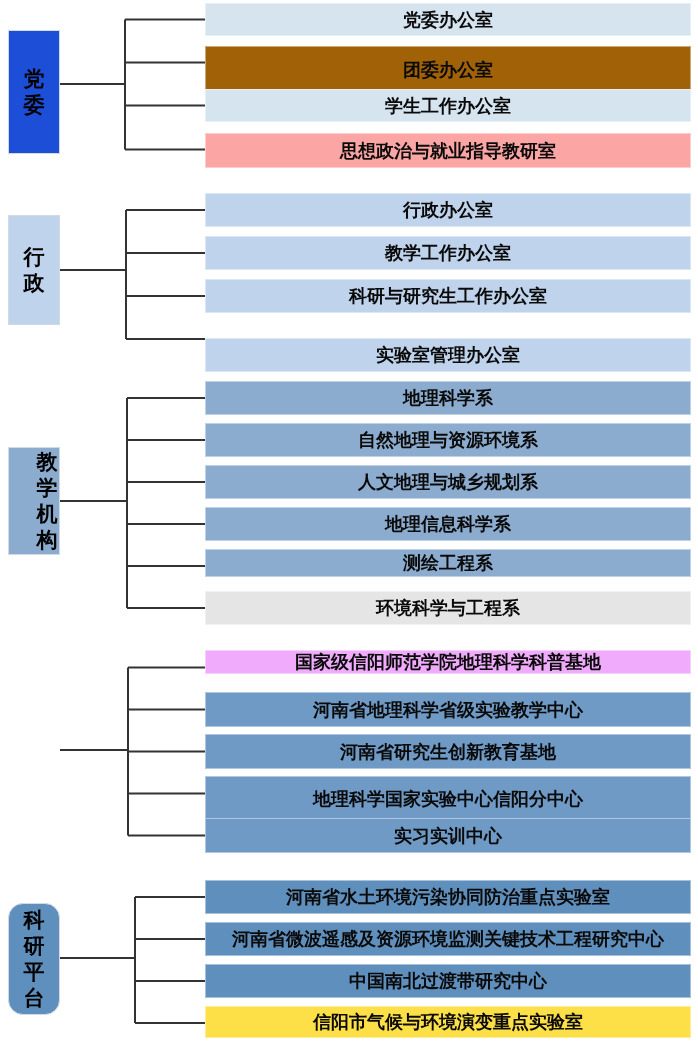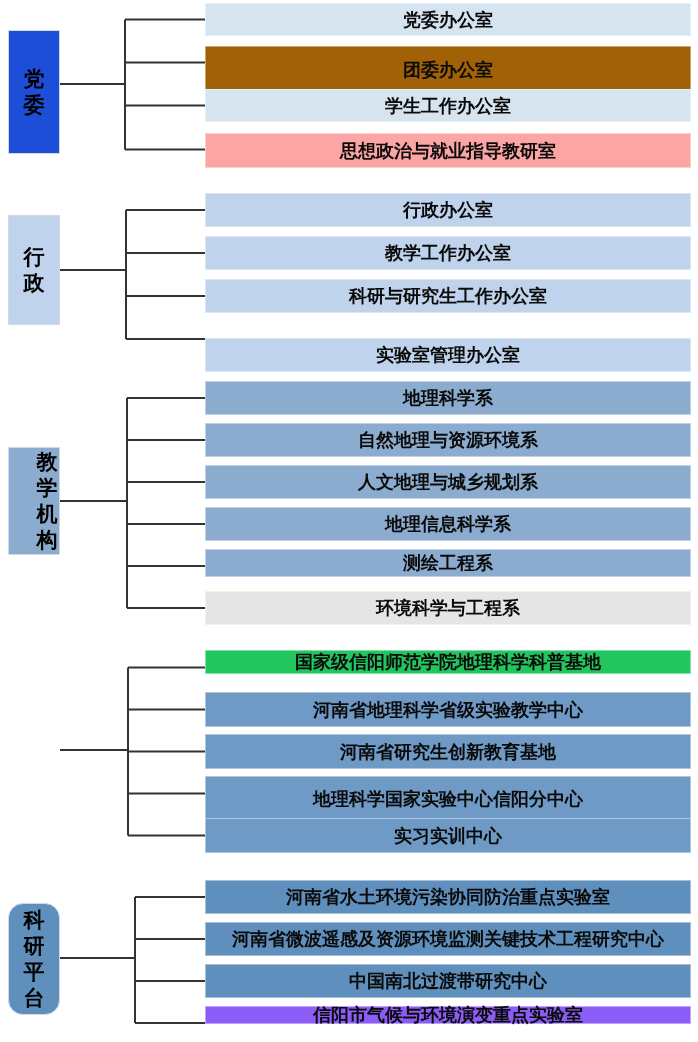--- a/index.html
+++ b/index.html
@@ -61,7 +61,7 @@
   <div class="bar" style="top: 549px; height: 28px; background-color: rgb(140, 172, 207);">测绘工程系</div>
   <div class="bar" style="top: 591px; height: 34px; background-color: #e5e5e5; text-align: right;">环境科学与工程系</div>
 
-  <div class="bar" style="top: 650px; height: 24px; background-color: #22c55e;">国家级信阳师范学院地理科学科普基地</div>
+  <div class="bar" style="top: 650px; height: 24px; background-color: #f0abfc;">国家级信阳师范学院地理科学科普基地</div>
   <div class="bar" style="top: 692px; height: 35px; background-color: rgb(111, 154, 198);">河南省地理科学省级实验教学中心</div>
   <div class="bar" style="top: 734px; height: 35px; background-color: rgb(111, 154, 198);">河南省研究生创新教育基地</div>
   <div class="bar" style="top: 776px; height: 46px; background-color: rgb(111, 154, 198);">地理科学国家实验中心信阳分中心</div>

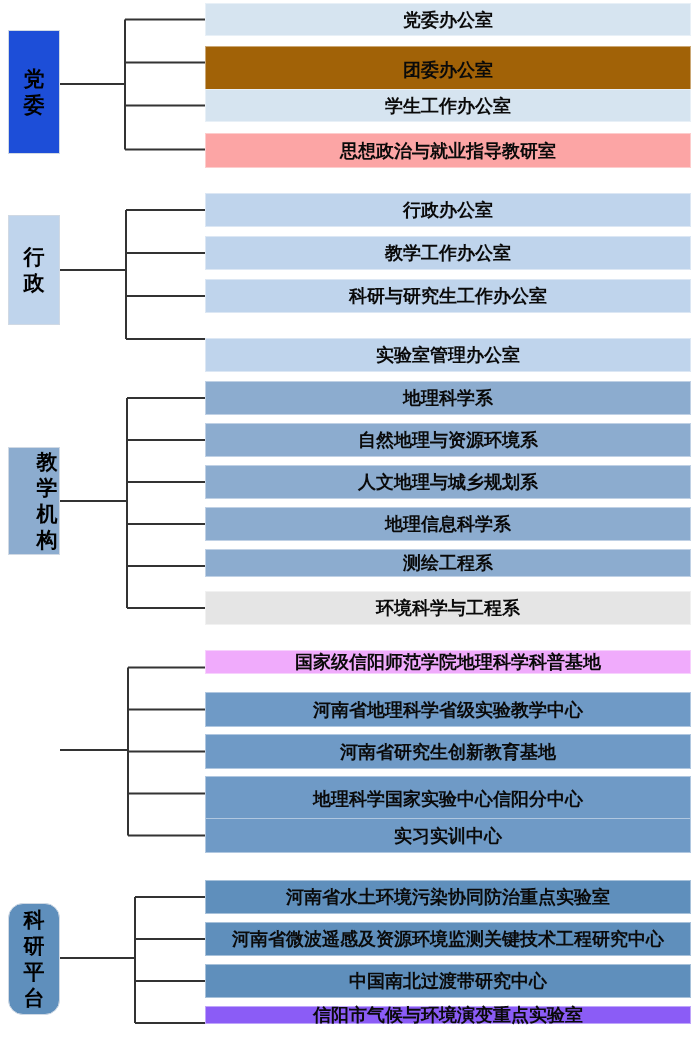--- a/index.html
+++ b/index.html
@@ -70,7 +70,7 @@
   <div class="bar" style="top: 880px; height: 34px; background-color: rgb(95, 143, 188);">河南省水土环境污染协同防治重点实验室</div>
   <div class="bar" style="top: 922px; height: 34px; background-color: rgb(95, 143, 188);">河南省微波遥感及资源环境监测关键技术工程研究中心</div>
   <div class="bar" style="top: 964px; height: 34px; background-color: rgb(95, 143, 188);">中国南北过渡带研究中心</div>
-  <div class="bar" style="top: 1006px; height: 18px; background-color: #8b5cf6;">信阳市气候与环境演变重点实验室</div>
+  <div class="bar" style="top: 1006px; height: 32px; background-color: #fde047;">信阳市气候与环境演变重点实验室</div>
 
 </div>
 

